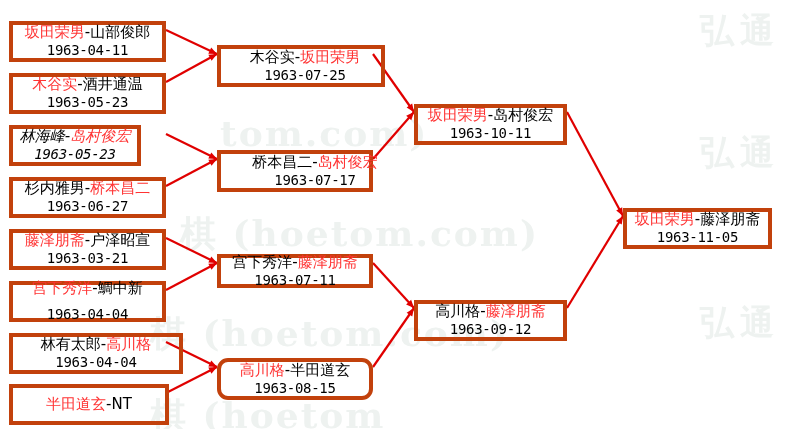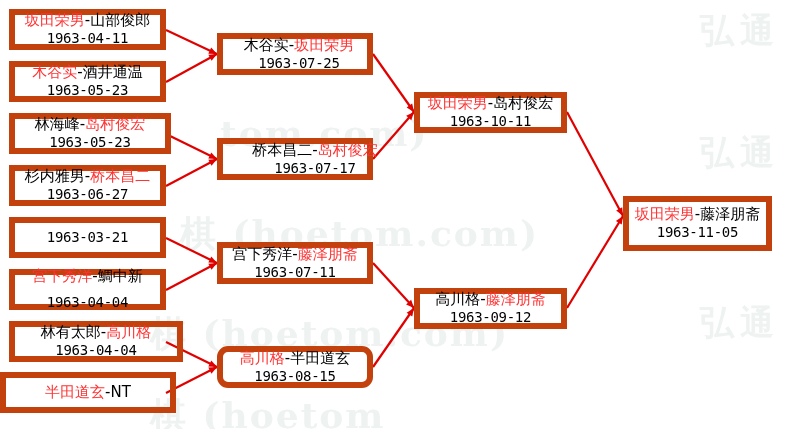--- a/index.html
+++ b/index.html
@@ -48,7 +48,7 @@
   .match-box {
     position: absolute;
     box-sizing: border-box;
-    border: 6px solid #c2410c;
+    border: 4px solid #c2410c;
     background: transparent;
     z-index: 2;
     display: flex;
@@ -56,6 +56,7 @@
     align-items: center;
     justify-content: center;
     line-height: 1.18;
+    margin-top: 12px;
   }
   .match-title {
     font-size: 15px;

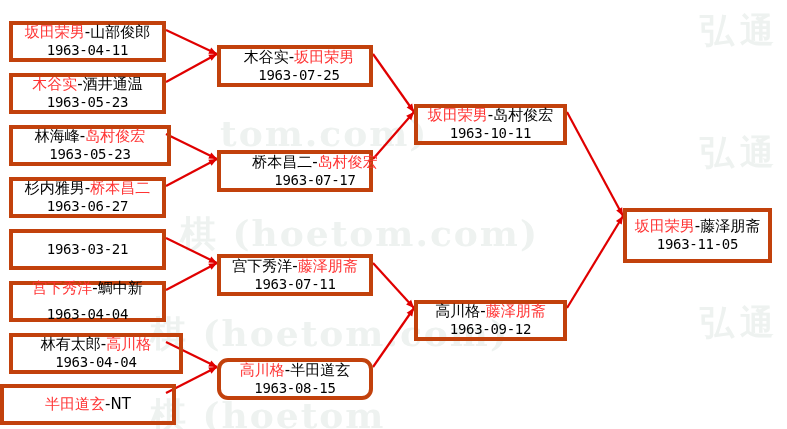--- a/index.html
+++ b/index.html
@@ -153,7 +153,7 @@
         <div class="match-title"><span class="w">半田道玄</span><span class="dash">-</span><span class="l">NT</span></div>
         <div class="match-date"></div>
       </div>
-      <div class="match-box" style="left: 217px; top: 33px; width: 156px; height: 42px; padding-left: 8px;">
+      <div class="match-box" style="left: 217px; top: 33px; width: 168px; height: 42px; padding-left: 8px;">
         <div class="match-title"><span class="l">木谷实</span><span class="dash">-</span><span class="w">坂田荣男</span></div>
         <div class="match-date">1963-07-25</div>
       </div>

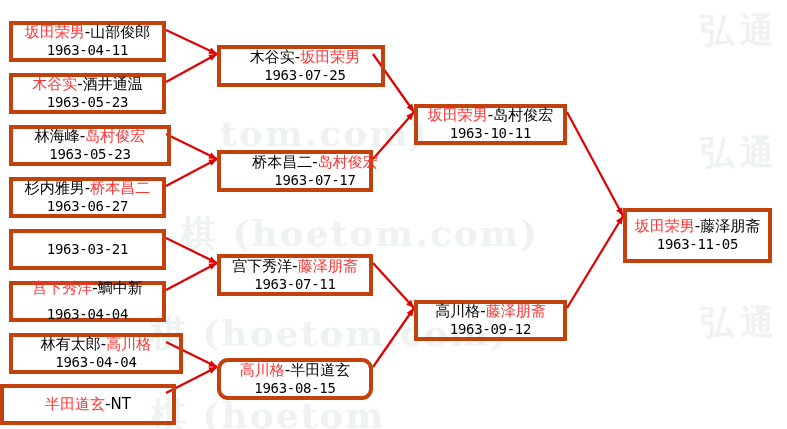--- a/index.html
+++ b/index.html
@@ -130,7 +130,7 @@
         <div class="match-title"><span class="w">木谷实</span><span class="dash">-</span><span class="l">酒井通温</span></div>
         <div class="match-date">1963-05-23</div>
       </div>
-      <div class="match-box" style="left: 9px; top: 113px; width: 162px; height: 41px;">
+      <div class="match-box" style="left: 9px; top: 113px; width: 132px; height: 41px; font-style: italic;">
         <div class="match-title"><span class="l">林海峰</span><span class="dash">-</span><span class="w">岛村俊宏</span></div>
         <div class="match-date">1963-05-23</div>
       </div>

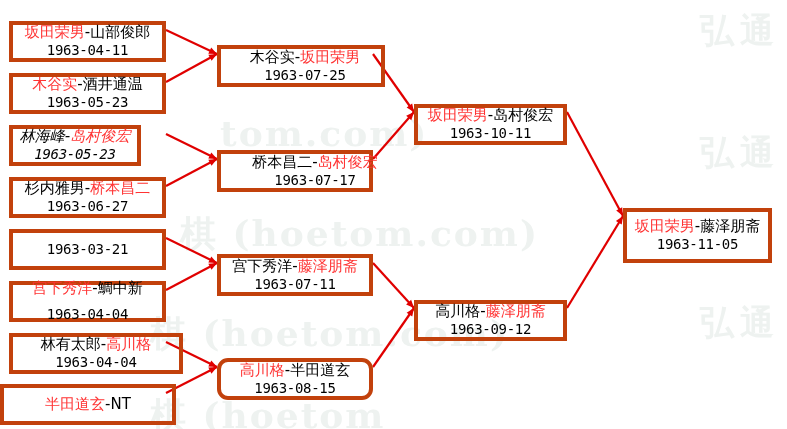--- a/index.html
+++ b/index.html
@@ -177,7 +177,7 @@
         <div class="match-title"><span class="l">高川格</span><span class="dash">-</span><span class="w">藤泽朋斋</span></div>
         <div class="match-date">1963-09-12</div>
       </div>
-      <div class="match-box" style="left: 623px; top: 196px; width: 149px; height: 55px;">
+      <div class="match-box" style="left: 623px; top: 196px; width: 149px; height: 41px;">
         <div class="match-title"><span class="w">坂田荣男</span><span class="dash">-</span><span class="l">藤泽朋斋</span></div>
         <div class="match-date">1963-11-05</div>
       </div>

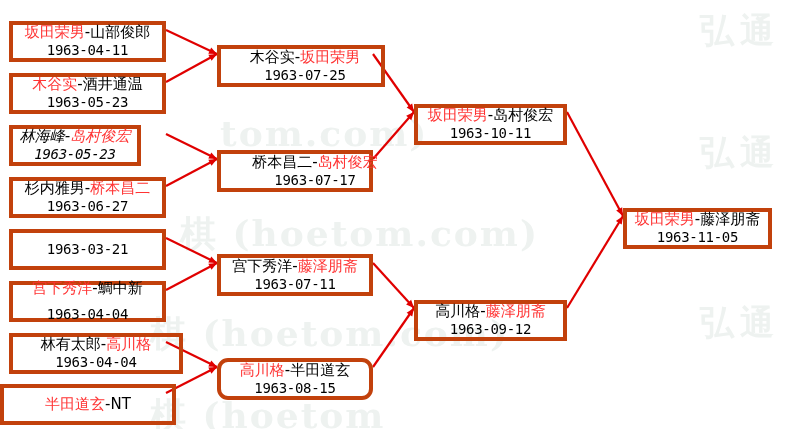--- a/index.html
+++ b/index.html
@@ -139,6 +139,7 @@
         <div class="match-date">1963-06-27</div>
       </div>
       <div class="match-box" style="left: 9px; top: 217px; width: 157px; height: 41px;">
+        <div class="match-title"><span class="w">藤泽朋斋</span><span class="dash">-</span><span class="l">户泽昭宣</span></div>
         <div class="match-date">1963-03-21</div>
       </div>
       <div class="match-box" style="left: 9px; top: 269px; width: 157px; height: 41px; gap: 8px;">

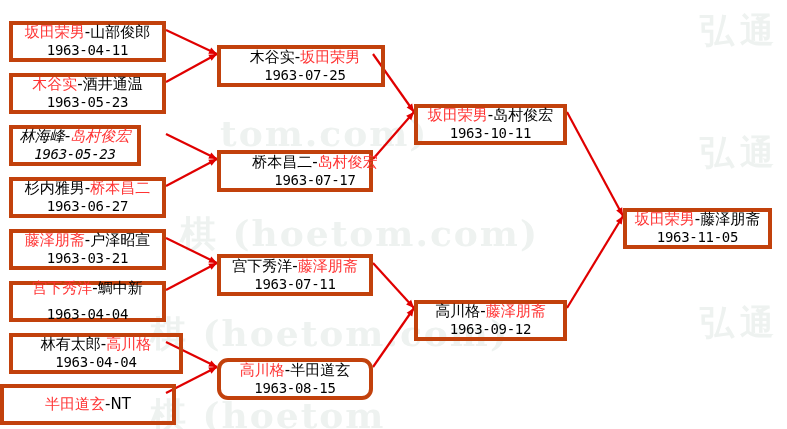--- a/index.html
+++ b/index.html
@@ -162,7 +162,7 @@
         <div class="match-title"><span class="l">桥本昌二</span><span class="dash">-</span><span class="w">岛村俊宏</span></div>
         <div class="match-date">1963-07-17</div>
       </div>
-      <div class="match-box" style="left: 217px; top: 242px; width: 156px; height: 42px;">
+      <div class="match-box" style="left: 217px; top: 242px; width: 156px; height: 34px;">
         <div class="match-title"><span class="l">宫下秀洋</span><span class="dash">-</span><span class="w">藤泽朋斋</span></div>
         <div class="match-date">1963-07-11</div>
       </div>

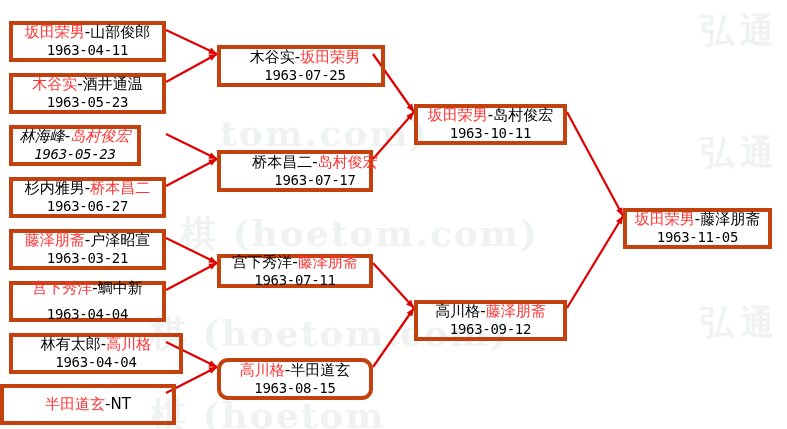--- a/index.html
+++ b/index.html
@@ -150,7 +150,7 @@
         <div class="match-title"><span class="l">林有太郎</span><span class="dash">-</span><span class="w">高川格</span></div>
         <div class="match-date">1963-04-04</div>
       </div>
-      <div class="match-box" style="left: 0; top: 372px; width: 176px; height: 41px;">
+      <div class="match-box" style="left: 9px; top: 372px; width: 160px; height: 41px;">
         <div class="match-title"><span class="w">半田道玄</span><span class="dash">-</span><span class="l">NT</span></div>
         <div class="match-date"></div>
       </div>

